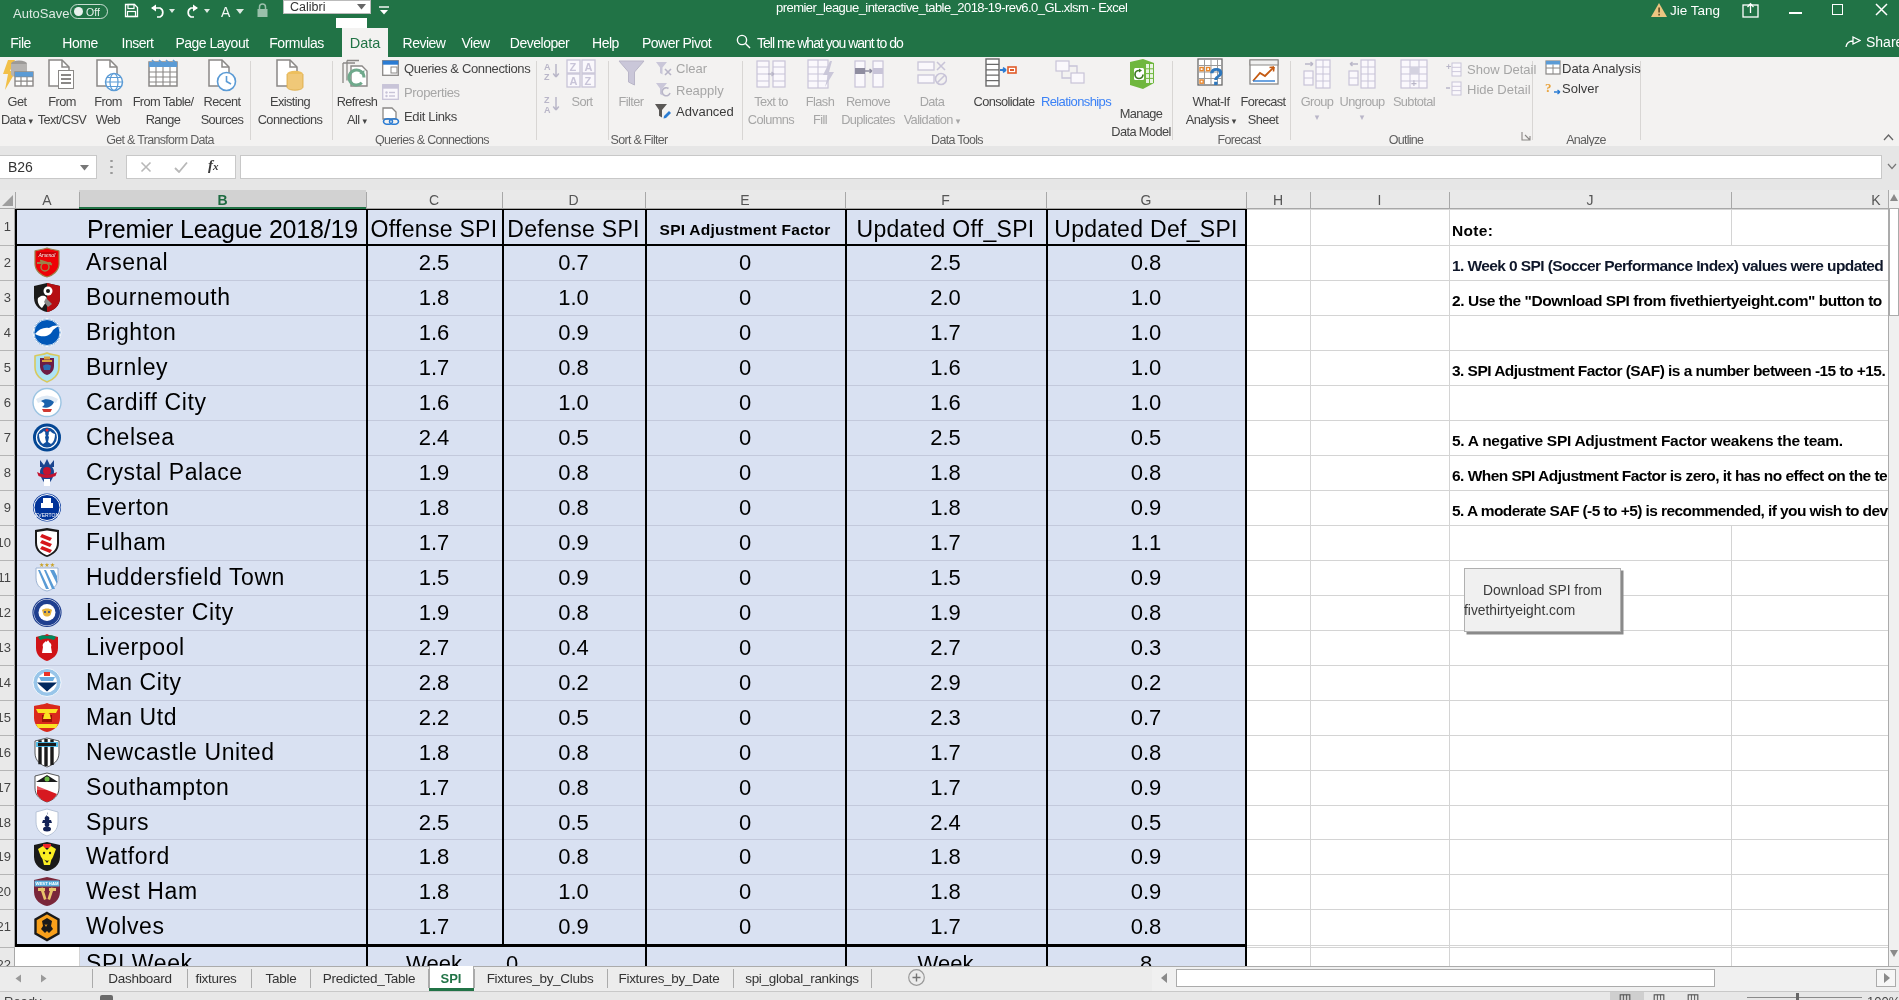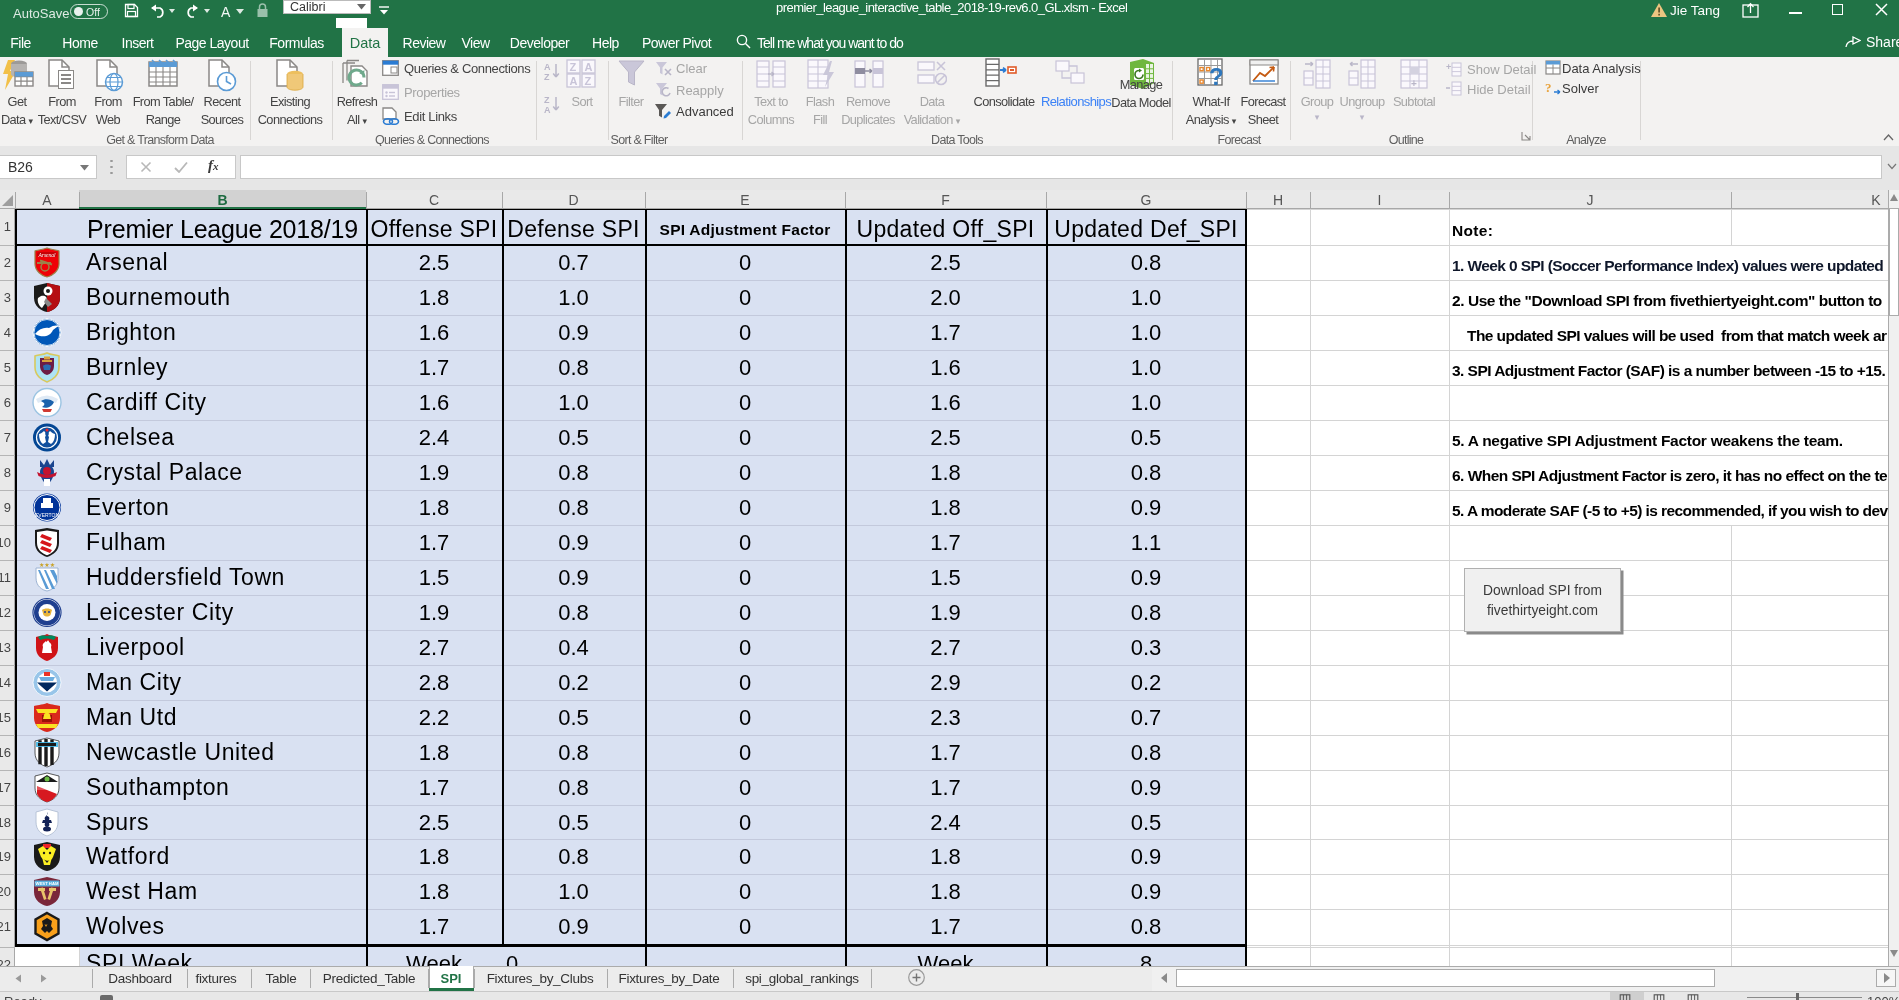--- a/index.html
+++ b/index.html
@@ -272,7 +272,7 @@
     <path d="M13 12.5 a4 4 0 1 0 4 4" fill="none" stroke="#3e7a22" stroke-width="1.7"></path>
     <path d="M13 10.5 l3 2 l-3 2 z" fill="#3e7a22"></path>
   </svg>
-<div class="g" style="left:1141px;top:76px;transform:translateX(-50%);text-align:center;font-size:12.8px;letter-spacing:-0.6px;line-height:17.5px;color:#444;white-space:nowrap">Manage<br>Data Model</div>
+<div class="g" style="left:1141px;top:105px;transform:translateX(-50%);text-align:center;font-size:12.8px;letter-spacing:-0.6px;line-height:17.5px;color:#444;white-space:nowrap">Manage<br>Data Model</div>
 <svg class="g" style="left:1197px;top:58px" width="30" height="32" viewBox="0 0 30 32">
     <rect x="1" y="1" width="24" height="26" fill="#fff" stroke="#6a6a6a" stroke-width="1.3"></rect>
     <path d="M1 7.5 h24 M1 14 h24 M1 20.5 h24 M7.5 1 v26 M14 1 v26 M20.5 1 v26" stroke="#9a9a9a" stroke-width="1"></path>

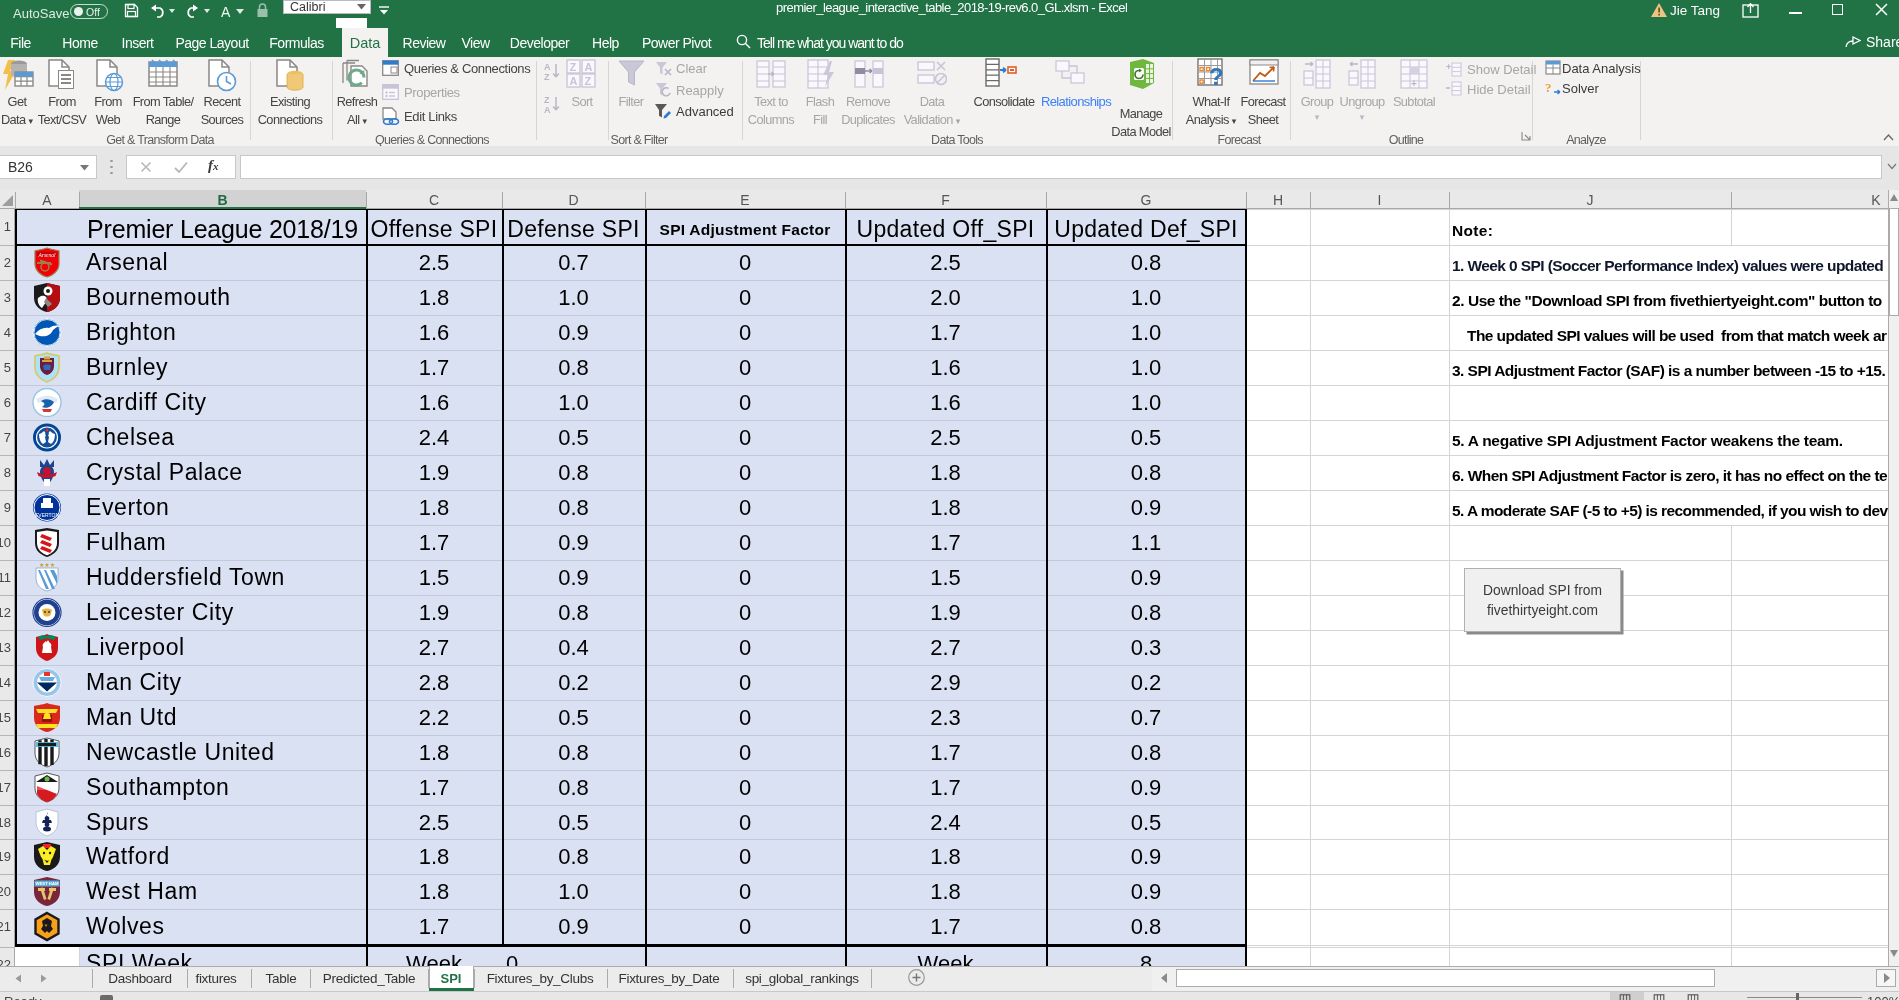--- a/index.html
+++ b/index.html
@@ -803,7 +803,6 @@
     <div style="position:absolute;left:0;top:13px;font-size:15.5px;font-weight:700;color:#000;white-space:pre;letter-spacing:0.3px">Note:</div>
     <div style="position:absolute;left:0;top:48px;font-size:15.5px;font-weight:700;color:#0f172a;white-space:pre;letter-spacing:-0.59px">1. Week 0 SPI (Soccer Performance Index) values were updated</div>
     <div style="position:absolute;left:0;top:83px;font-size:15.5px;font-weight:700;color:#000;white-space:pre;letter-spacing:-0.45px">2. Use the "Download SPI from fivethiertyeight.com" button to</div>
-    <div style="position:absolute;left:0;top:118px;font-size:15.5px;font-weight:700;color:#000;white-space:pre;letter-spacing:-0.56px">&nbsp;&nbsp;&nbsp;&nbsp;The updated SPI values will be used  from that match week ar</div>
     <div style="position:absolute;left:0;top:153px;font-size:15.5px;font-weight:700;color:#000;white-space:pre;letter-spacing:-0.54px">3. SPI Adjustment Factor (SAF) is a number between -15 to +15.</div>
     <div style="position:absolute;left:0;top:223px;font-size:15.5px;font-weight:700;color:#000;white-space:pre;letter-spacing:-0.28px">5. A negative SPI Adjustment Factor weakens the team.</div>
     <div style="position:absolute;left:0;top:258px;font-size:15.5px;font-weight:700;color:#000;white-space:pre;letter-spacing:-0.53px">6. When SPI Adjustment Factor is zero, it has no effect on the te</div>

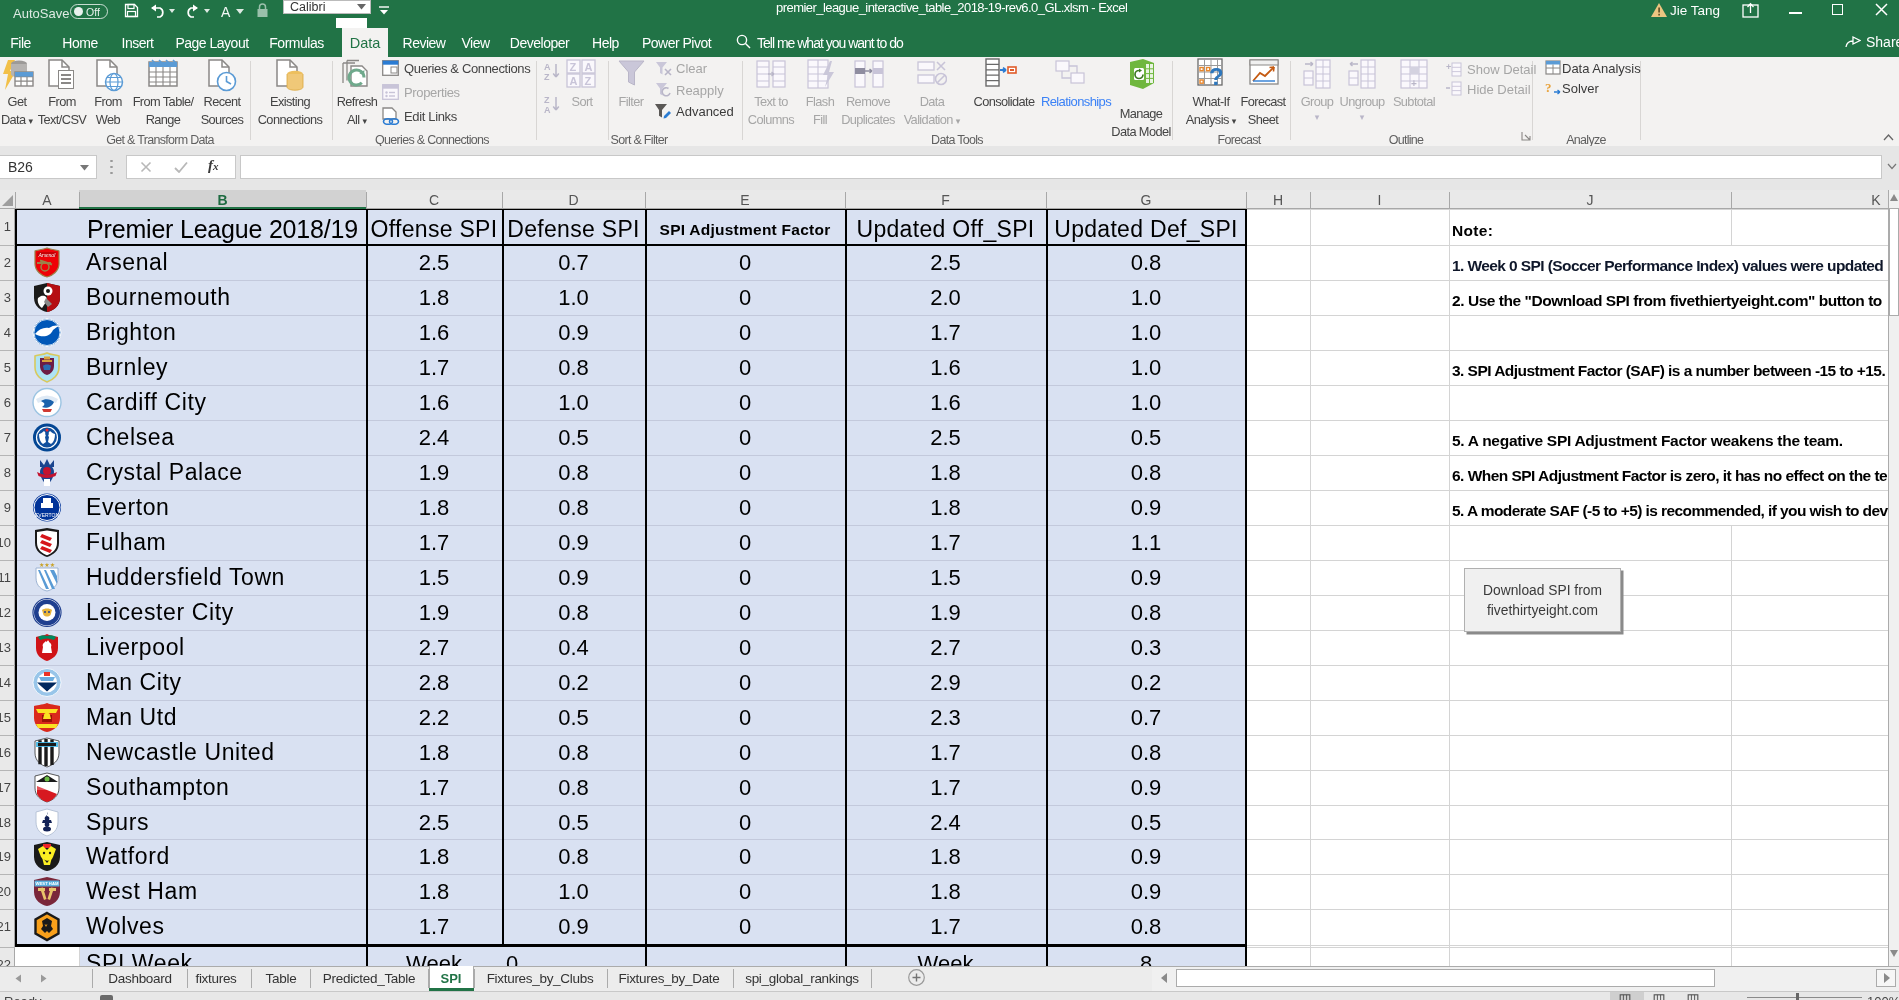--- a/index.html
+++ b/index.html
@@ -810,7 +810,7 @@
   </div>
 <div class="g" style="left:1464px;top:568px;width:157px;height:64px;background:#f0f0f0;border:1px solid #b0b0b0;box-shadow:2.5px 2.5px 0 #8a8a8a;"></div>
 <div class="g" style="left:1464px;top:583px;width:157px;text-align:center;font-size:13.8px;color:#3a3a3a;font-weight:400;white-space:nowrap;">Download SPI from</div>
-<div class="g" style="left:1464px;top:603px;width:157px;text-align:center;font-size:13.8px;color:#3a3a3a;font-weight:400;white-space:nowrap;">fivethirtyeight.com</div>
+<div class="g" style="left:1464px;top:603px;width:157px;font-size:13.8px;color:#3a3a3a;font-weight:400;white-space:nowrap;">fivethirtyeight.com</div>
 <div class="g" style="left:1888px;top:190px;width:11px;height:776px;background:#f0f0f0;border-left:1px solid #ababab;"></div>
 <svg class="g" style="left:1890px;top:194px" width="8" height="7" viewBox="0 0 8 7">
     <path d="M4 0 L8 7 H0 Z" fill="#8a8a8a"></path>

